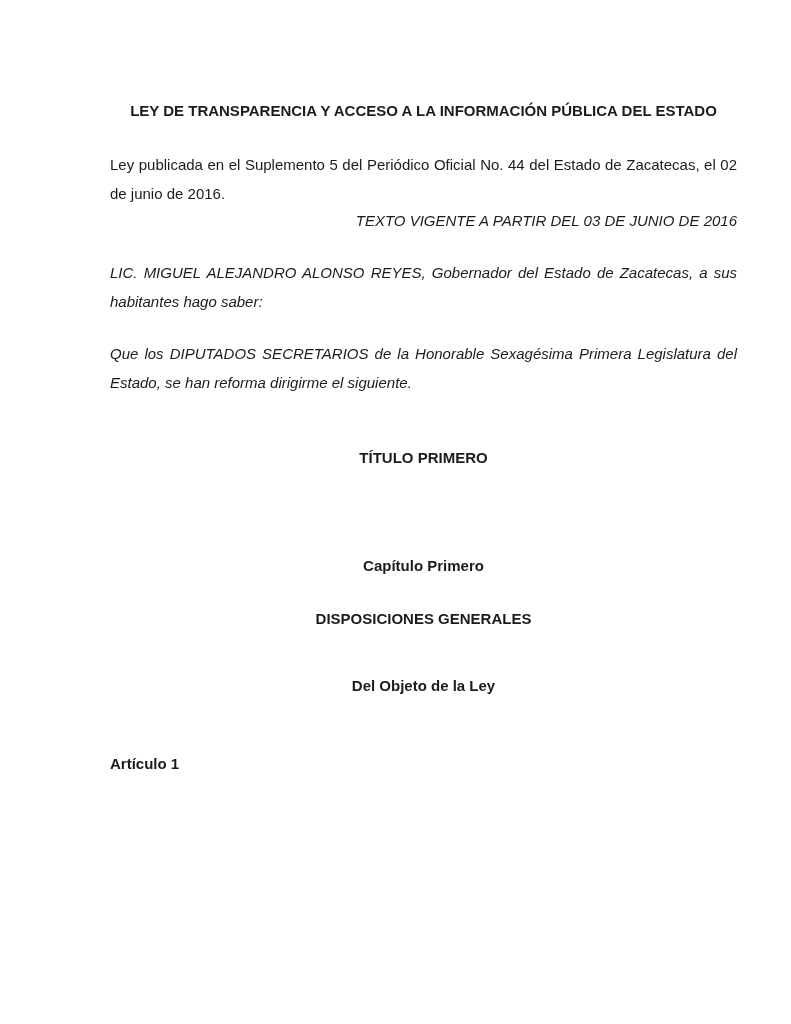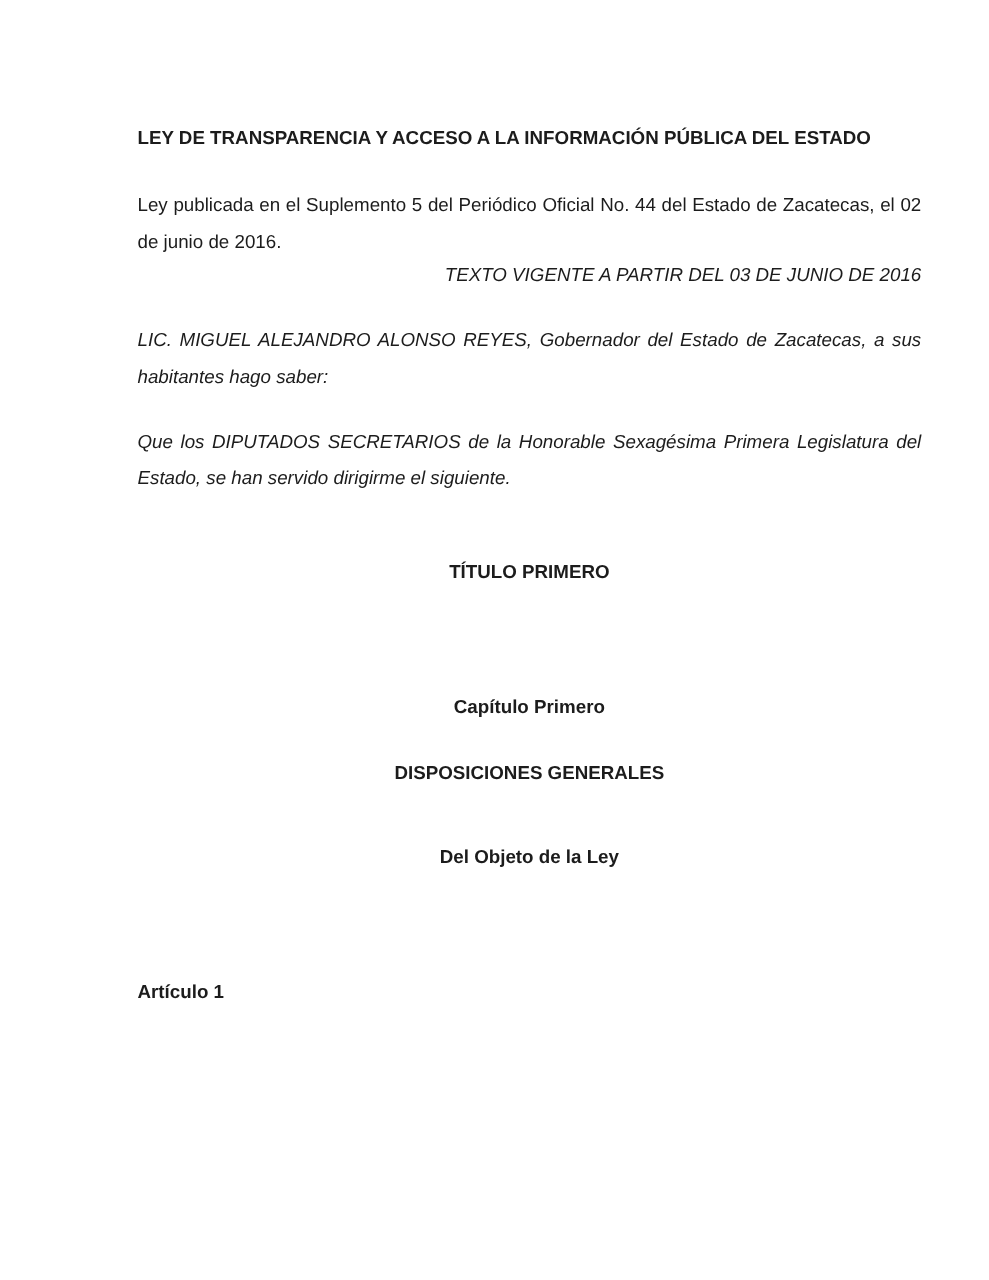--- a/index.html
+++ b/index.html
@@ -21,7 +21,7 @@
     overflow: hidden;
   }
   .doc-title {
-    text-align: left;
+    text-align: center;
     font-weight: bold;
   }
   .reform-line {

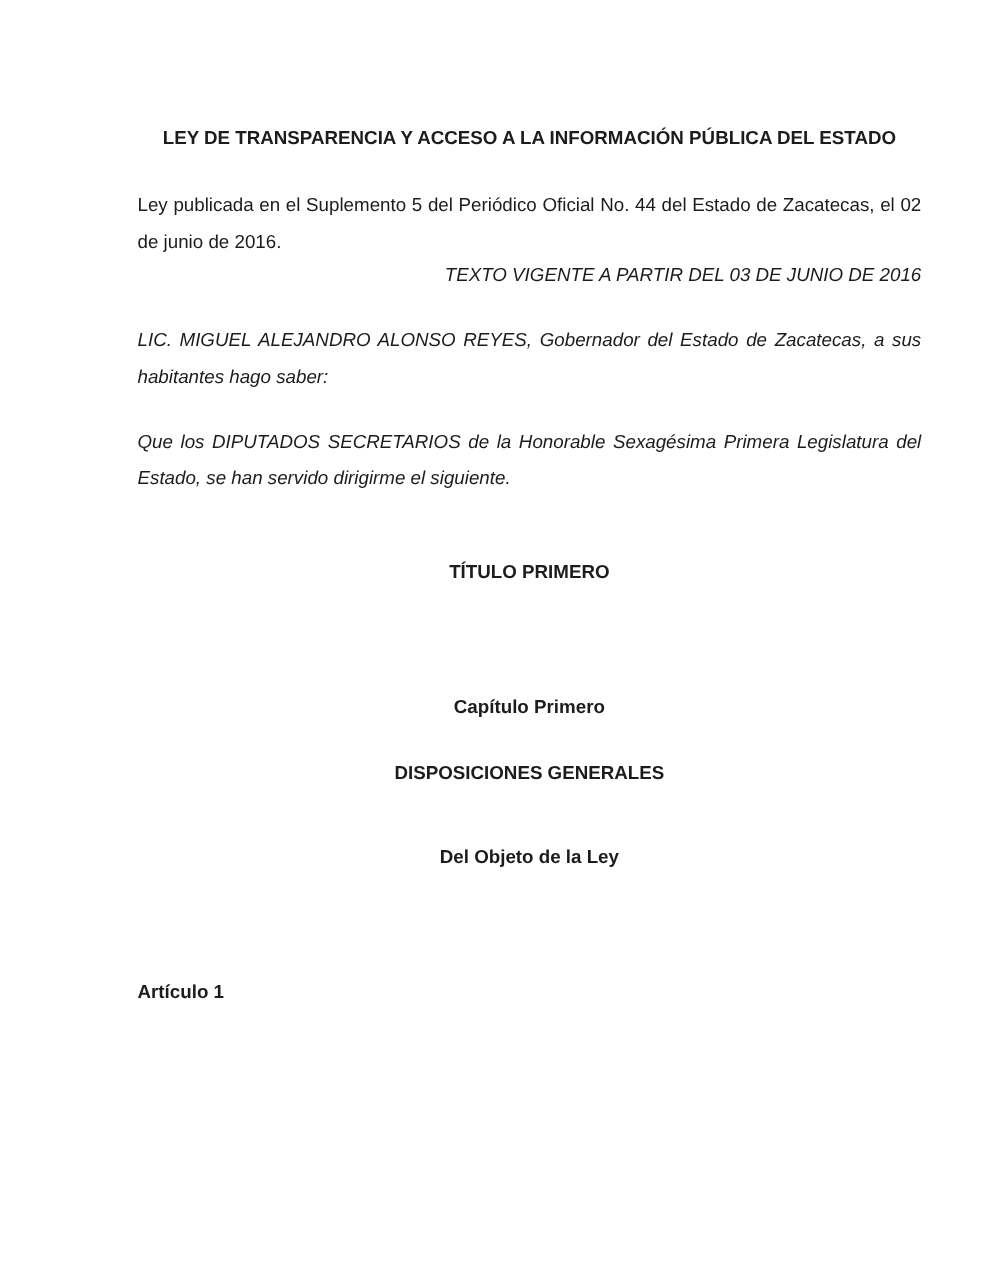--- a/index.html
+++ b/index.html
@@ -80,7 +80,7 @@
 
   <p class="body-par italic-par gov-par">LIC. MIGUEL ALEJANDRO ALONSO REYES, Gobernador del Estado de Zacatecas, a sus habitantes hago saber:</p>
 
-  <p class="body-par italic-par leg-par">Que los DIPUTADOS SECRETARIOS de la Honorable Sexagésima Primera Legislatura del Estado, se han servido dirigirme el siguiente.</p>
+  <p class="body-par italic-par leg-par">Que los DIPUTADOS SECRETARIOS de la Honorable Sexagésima Primera Legislatura del Estado, se han reforma dirigirme el siguiente.</p>
 
   <div class="center-heading h-titulo">TÍTULO PRIMERO</div>
 

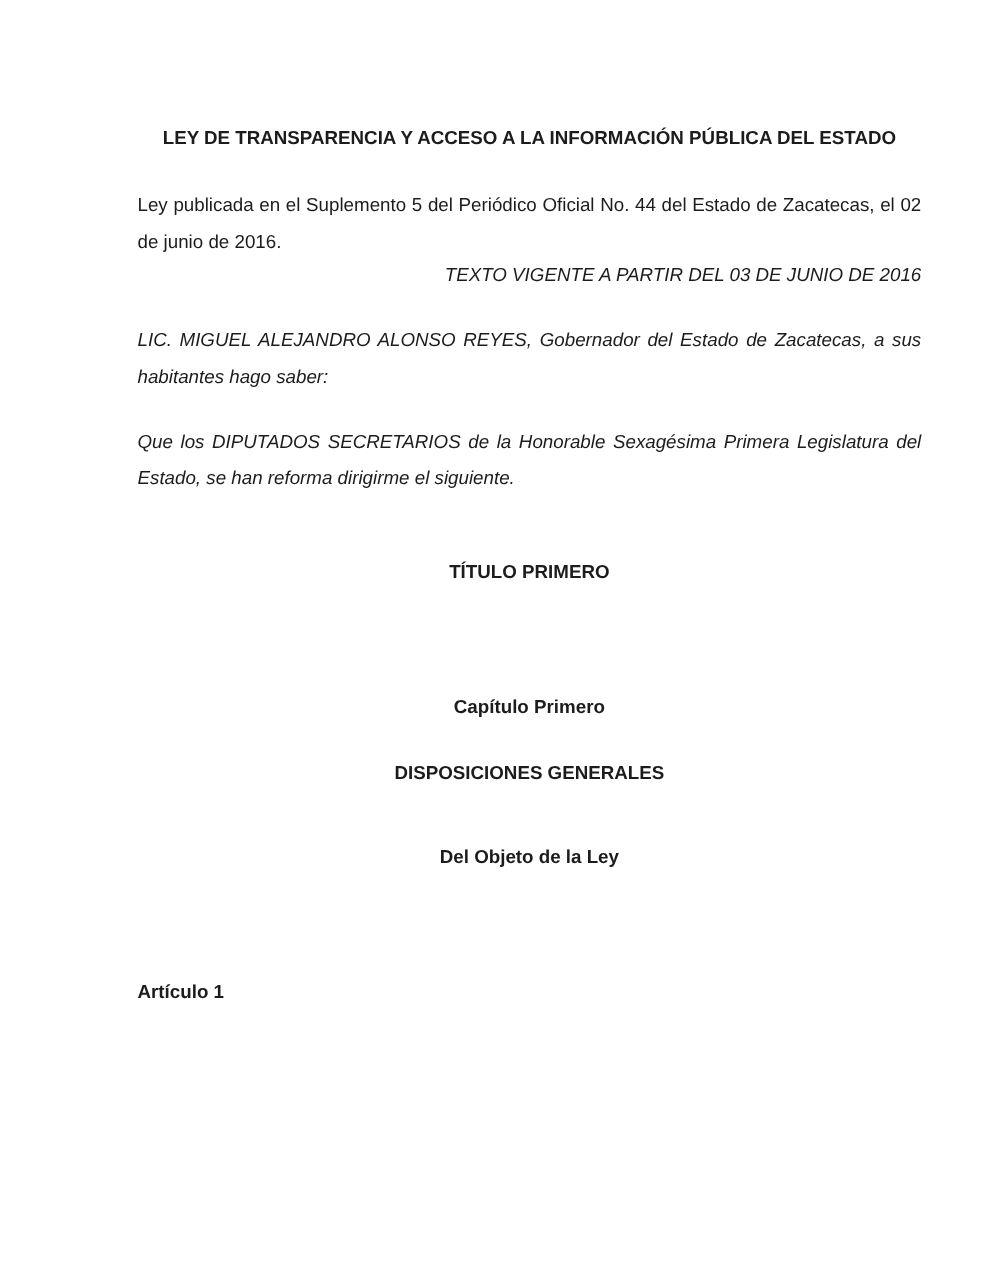--- a/index.html
+++ b/index.html
@@ -59,7 +59,7 @@
   .h-capitulo      { margin-top: 79px; }
   .h-objeto        { margin-top: 38px; }
   .articulo-label {
-    margin-top: 79px;
+    margin-top: 49px;
     font-weight: bold;
     text-align: left;
   }

